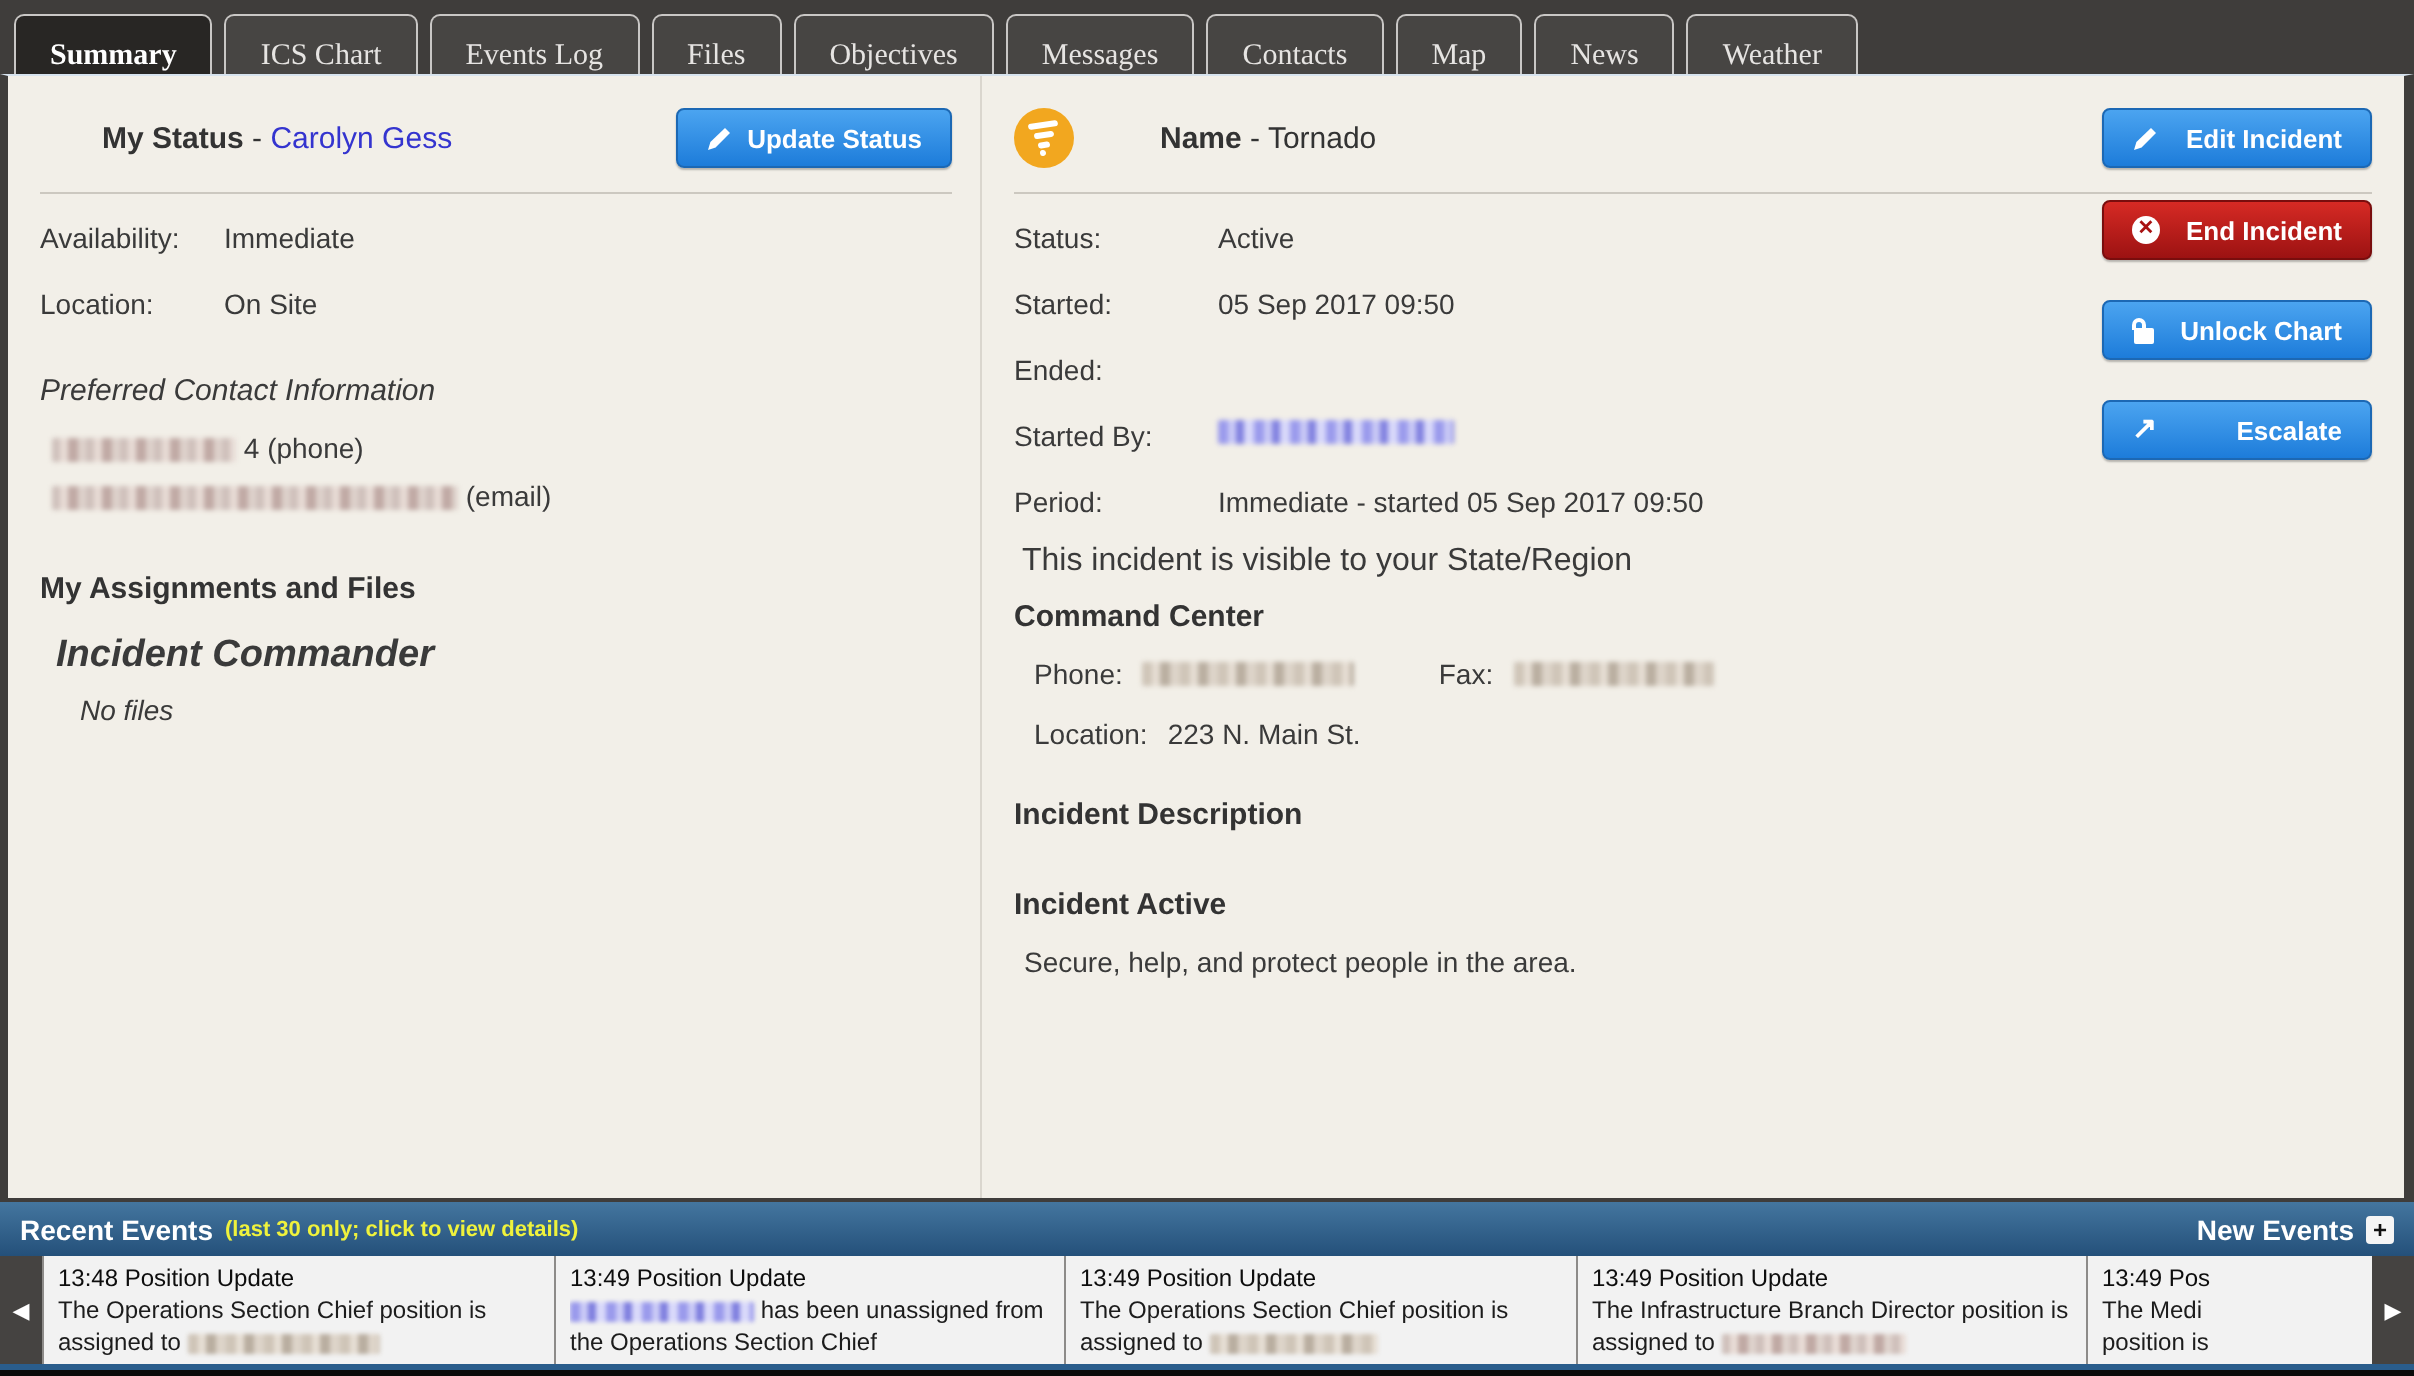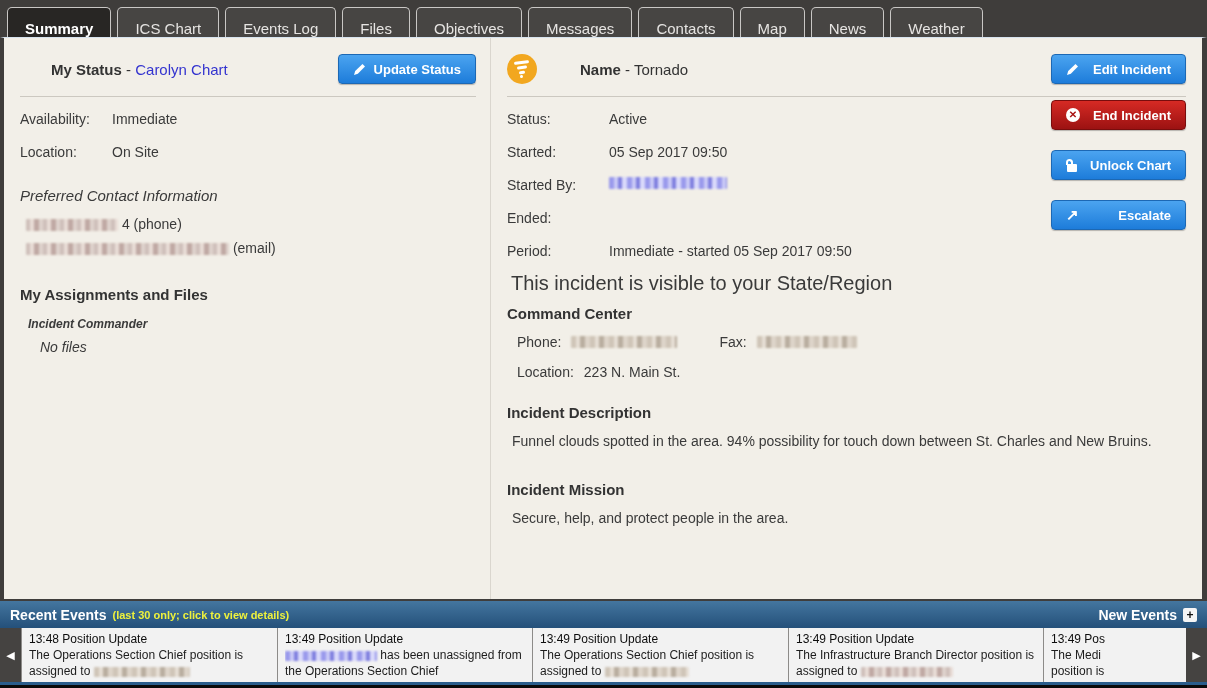--- a/index.html
+++ b/index.html
@@ -9,9 +9,9 @@
 
   
   .tabbar { height:37px; background:#3f3d3b; display:flex; align-items:flex-end; padding-left:7px; flex:0 0 auto; }
-  .tab { height:30px; margin-right:6px; padding:12px 17px; display:flex; align-items:flex-start;
+  .tab { height:30px; margin-right:6px; padding:0 17px; display:flex; align-items:flex-end;
          background:#474543; border:1px solid #c9c7c5; border-bottom:none;
-         border-radius:5px 5px 0 0; color:#e6e4e2; font-size:15px; cursor:pointer; white-space:nowrap; }
+         border-radius:5px 5px 0 0; color:#e6e4e2; font-size:15px; cursor:pointer; white-space:nowrap;font-family:Liberation Serif, serif; }
   .tab.active { background:#282624; color:#ffffff; font-weight:bold; }
 
   

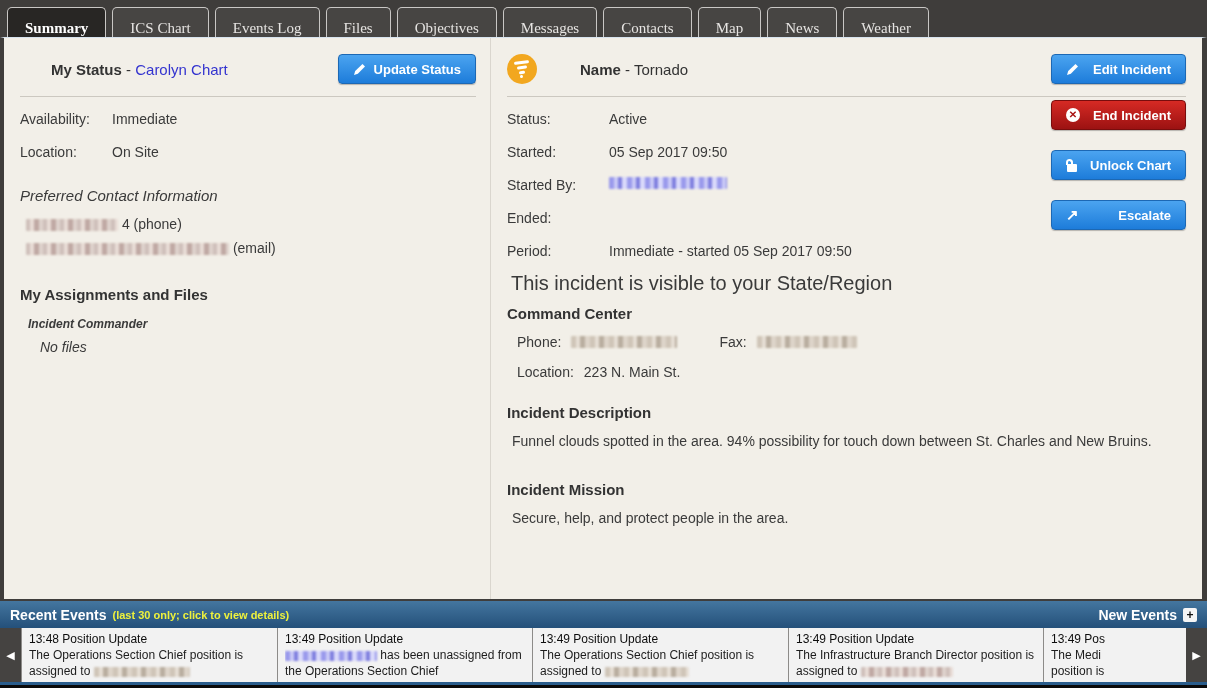--- a/index.html
+++ b/index.html
@@ -144,7 +144,7 @@
         <div class="header-title">
           <b>My Status</b>
           <span>-</span>
-          <span class="link">Carolyn Chart</span>
+          <span class="link">Carolyn Gess</span>
         </div>
         <div class="btn btn-blue">
           <svg width="13" height="13" viewBox="0 0 13 13">

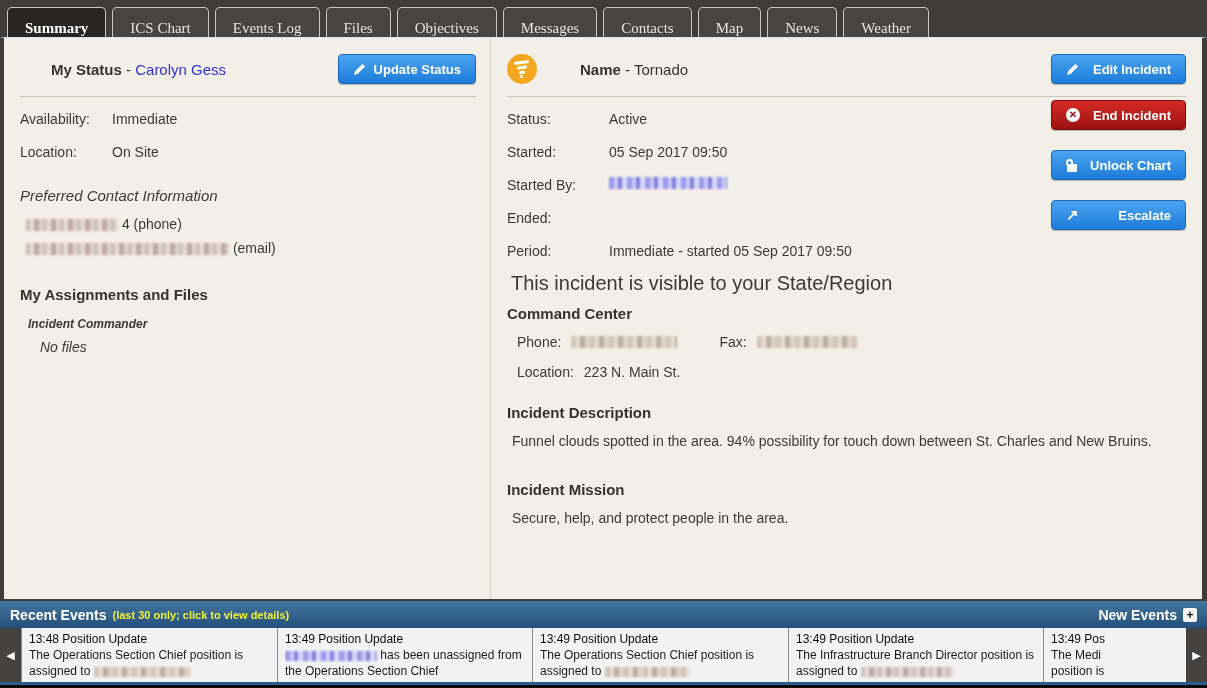--- a/index.html
+++ b/index.html
@@ -230,12 +230,12 @@
         <span>05 Sep 2017 09:50</span>
       </div>
       <div class="frow">
+        <span class="flabel-wide">Ended:</span>
+        <span></span>
+      </div>
+      <div class="frow">
         <span class="flabel-wide">Started By:</span>
         <span class="redact blue" style="width:118px;"></span>
-      </div>
-      <div class="frow">
-        <span class="flabel-wide">Ended:</span>
-        <span></span>
       </div>
       <div class="frow">
         <span class="flabel-wide">Period:</span>

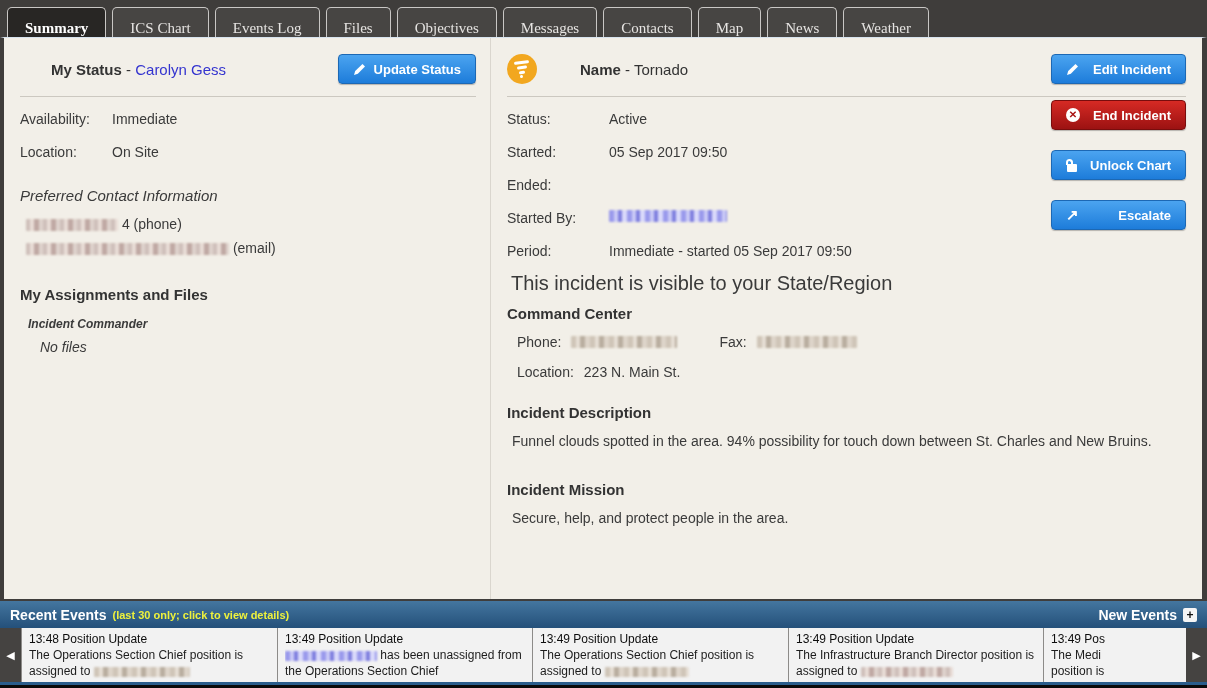--- a/index.html
+++ b/index.html
@@ -68,7 +68,7 @@
   .tornado-badge i.b3 { width:6px; left:12px; top:17px; transform:rotate(-8deg); }
   .tornado-badge i.b4 { width:3px; left:13px; top:21px; transform:rotate(-8deg); }
 
-  .note-line { font-size:20px; color:#3a3a3a; margin:-4px 0 10px 4px; }
+  .note-line { font-size:16px; color:#3a3a3a; margin:-4px 0 10px 4px; }
   .cc-title { margin-bottom:12px; }
   .cc-row { display:flex; font-size:14px; color:#3a3a3a; margin:0 0 14px 10px; align-items:center; }
   .cc-row .cc-label { margin-right:10px; }

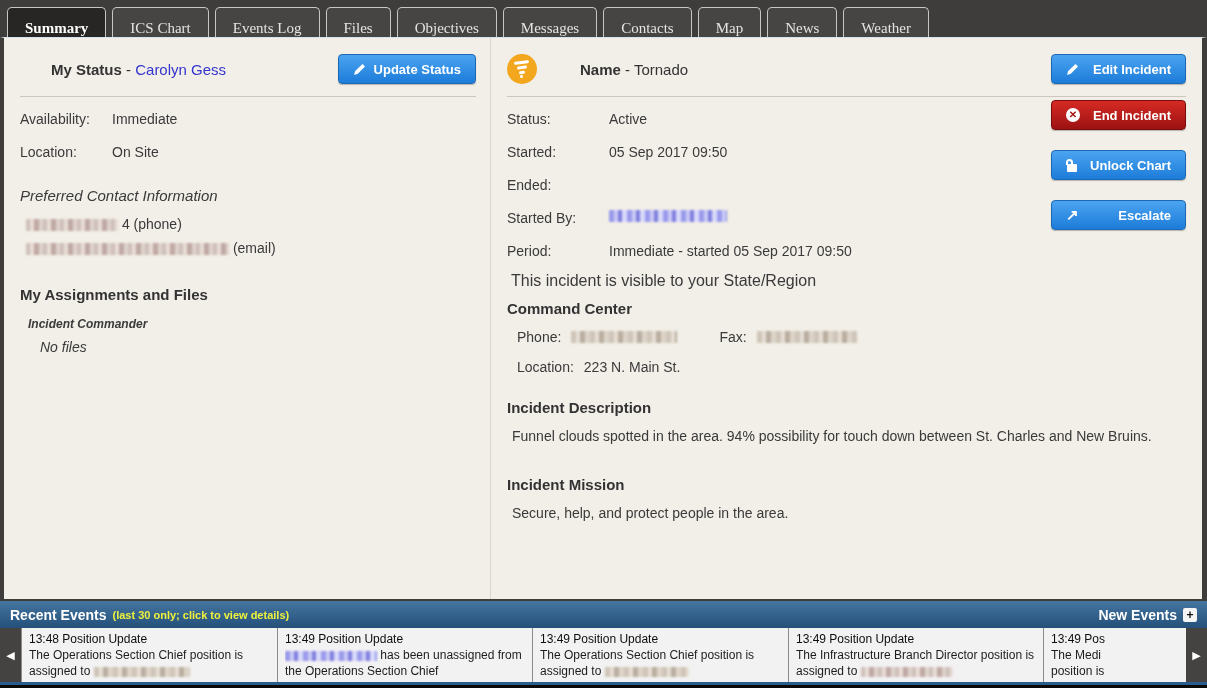--- a/index.html
+++ b/index.html
@@ -35,7 +35,7 @@
   .contact-line { font-size:14px; color:#3a3a3a; margin-bottom:8px; margin-left:6px; }
 
   .bold-head { font-size:15px; font-weight:bold; color:#333; }
-  .role-line { font-style:italic; font-weight:bold; font-size:12px; color:#3a3a3a; margin:14px 0 8px 8px; }
+  .role-line { font-style:italic; font-weight:bold; font-size:19px; color:#3a3a3a; margin:14px 0 8px 8px; }
   .files-line { font-style:italic; font-size:14px; color:#3a3a3a; margin-left:20px; }
 
   

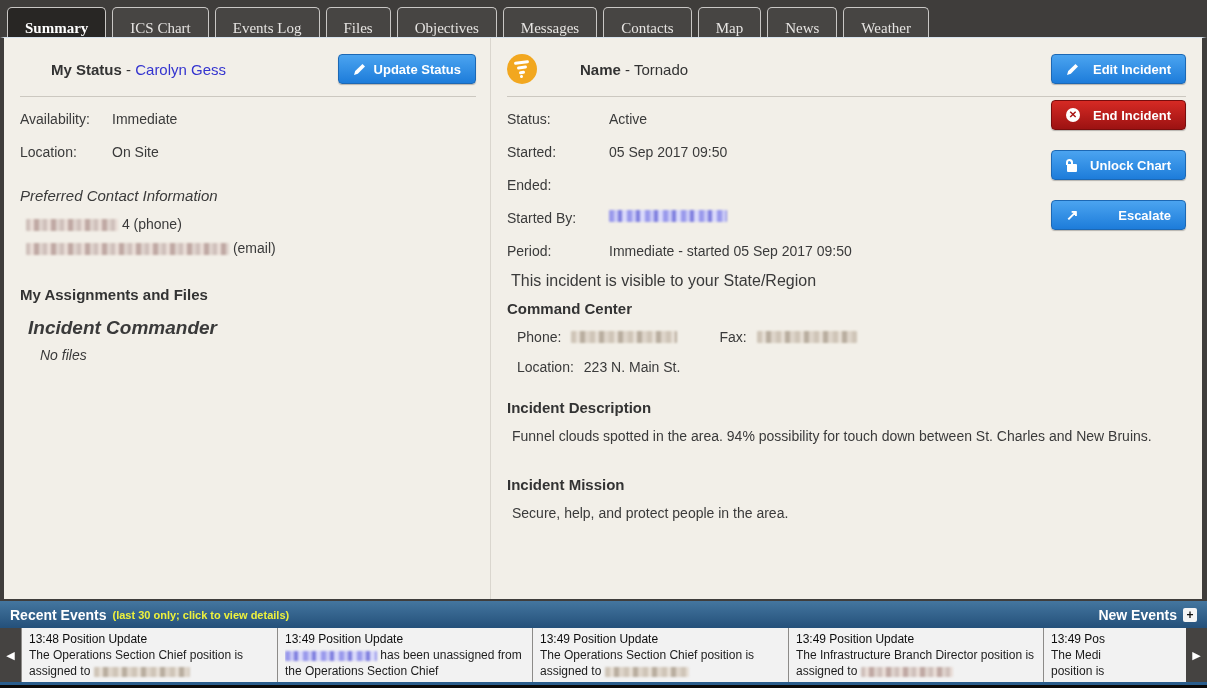--- a/index.html
+++ b/index.html
@@ -259,7 +259,6 @@
       </div>
 
       <div class="bold-head desc-title">Incident Description</div>
-      <div class="desc-text">Funnel clouds spotted in the area. 94% possibility for touch down between St. Charles and New Bruins.</div>
 
       <div class="bold-head desc-title" style="margin-top:28px;">Incident Mission</div>
       <div class="desc-text">Secure, help, and protect people in the area.</div>

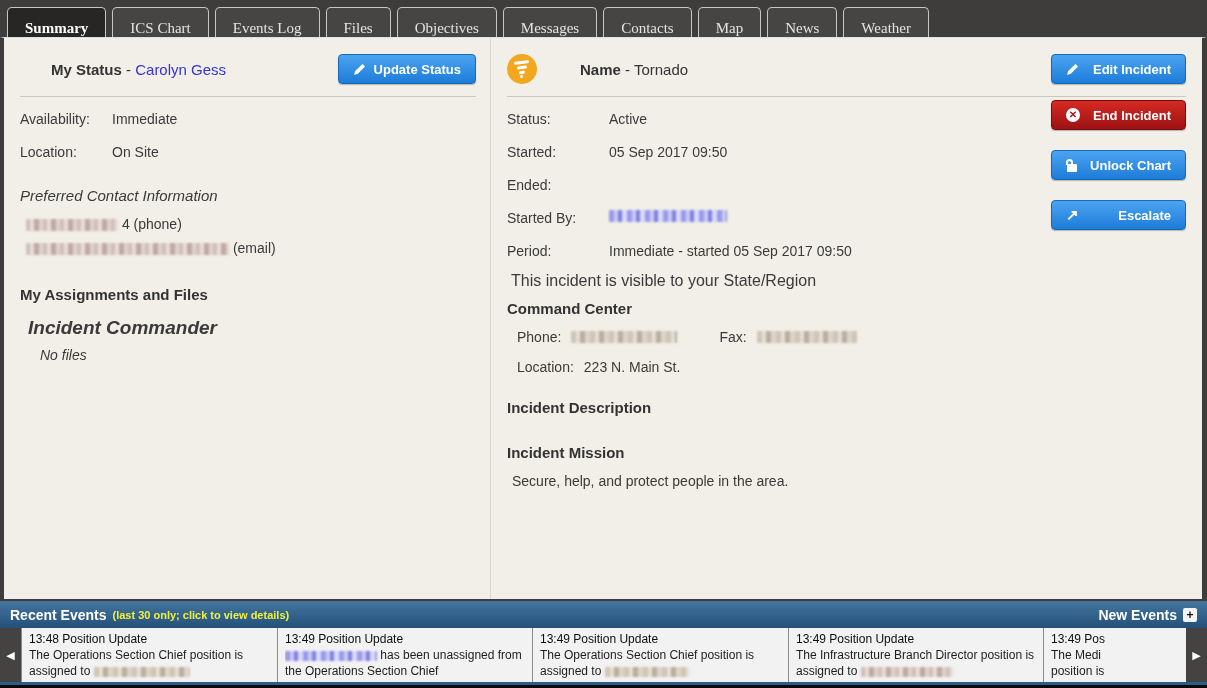--- a/index.html
+++ b/index.html
@@ -260,7 +260,7 @@
 
       <div class="bold-head desc-title">Incident Description</div>
 
-      <div class="bold-head desc-title" style="margin-top:28px;">Incident Mission</div>
+      <div class="bold-head desc-title" style="margin-top:28px;">Incident Active</div>
       <div class="desc-text">Secure, help, and protect people in the area.</div>
     </div>
   </div>

